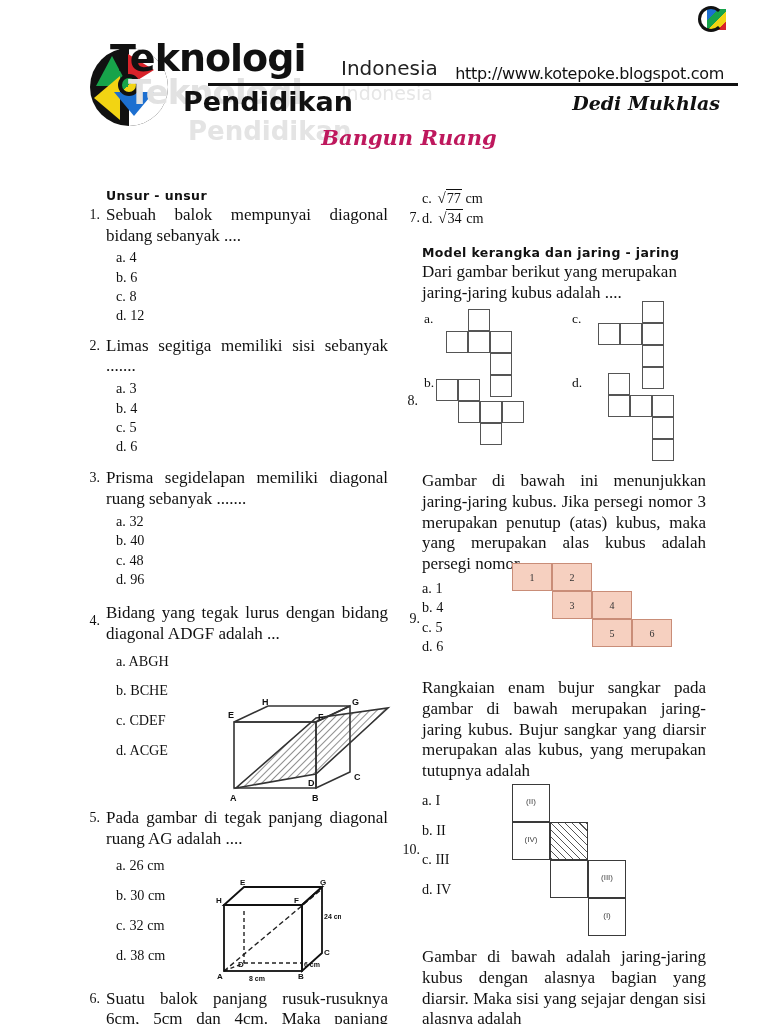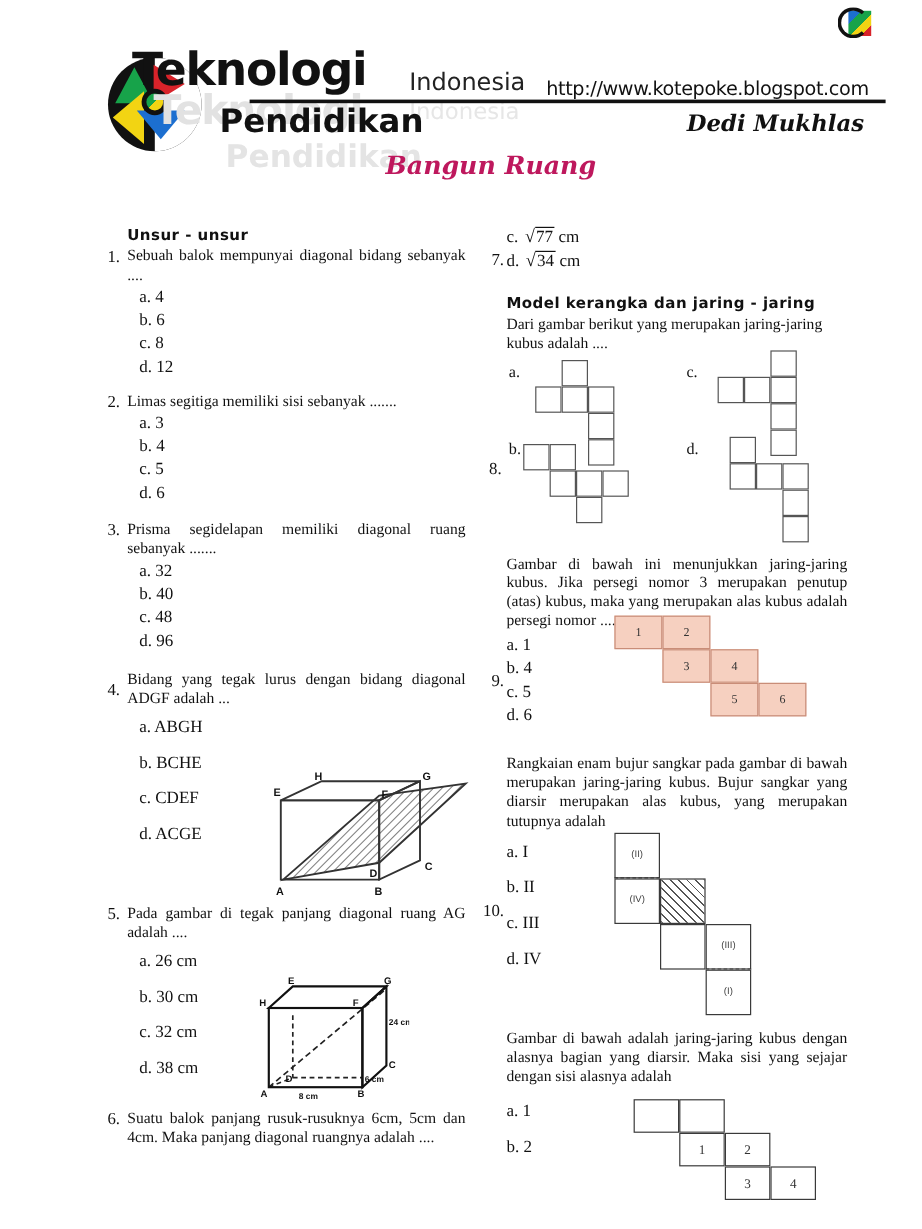--- a/index.html
+++ b/index.html
@@ -120,7 +120,7 @@
   }
   .qbody { margin-left:28px; }
   .qtext {
-    font-size:13px; line-height:1.22; text-align:justify;
+    font-size:17px; line-height:1.22; text-align:justify;
     font-family:"Liberation Serif", serif;
   }
   .opts { margin:2px 0 0 10px; }

